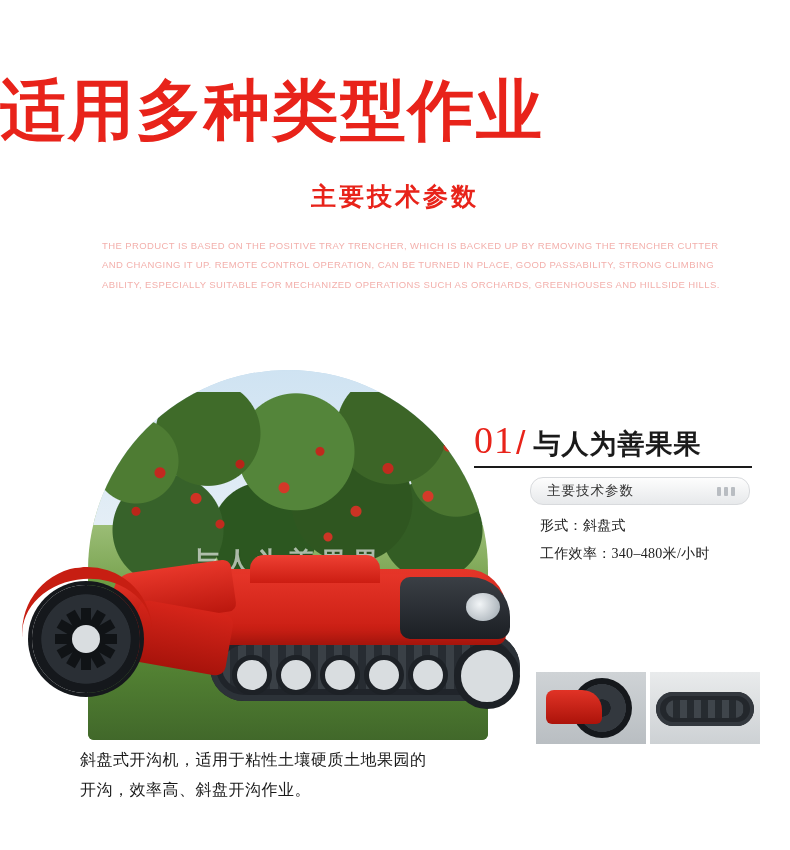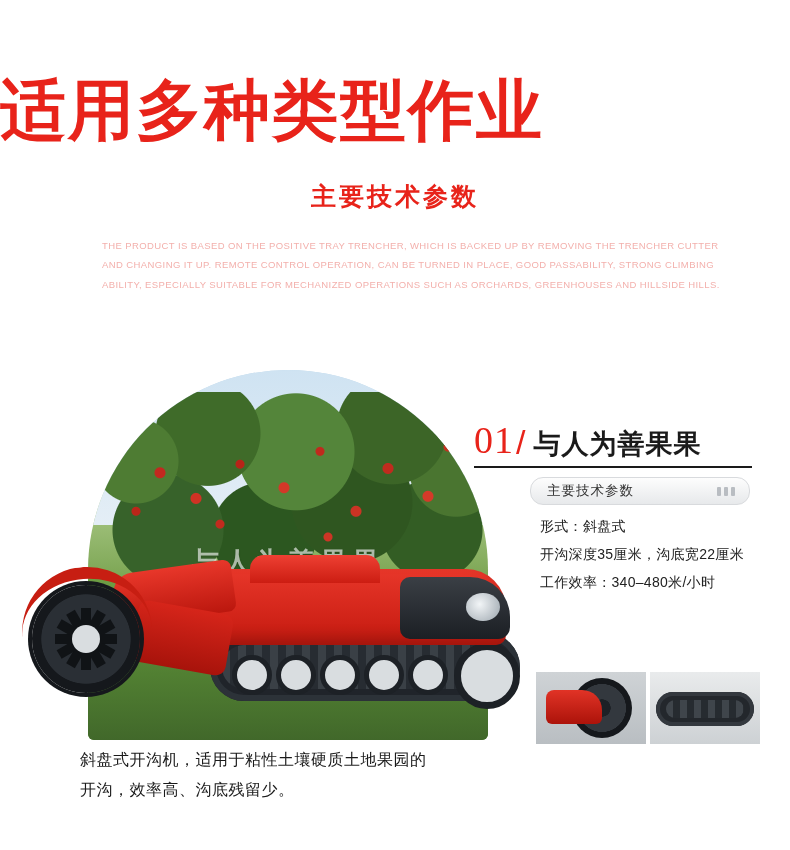--- a/index.html
+++ b/index.html
@@ -316,6 +316,7 @@
     line-height: 28px;
     white-space: nowrap;
     letter-spacing: 0.3px;
+    font-family: Liberation Serif, serif;
   }
 
   

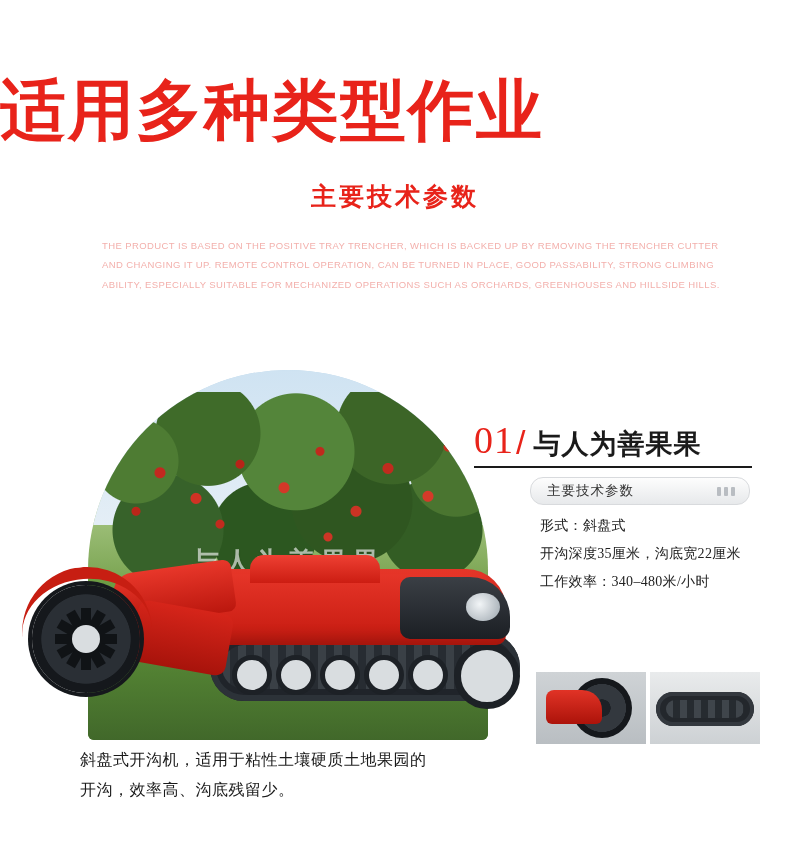--- a/index.html
+++ b/index.html
@@ -445,7 +445,6 @@
 
   <div class="spec-list">
     <div>形式：斜盘式</div>
-    <div>开沟深度35厘米，沟底宽22厘米</div>
     <div>工作效率：340–480米/小时</div>
   </div>
 

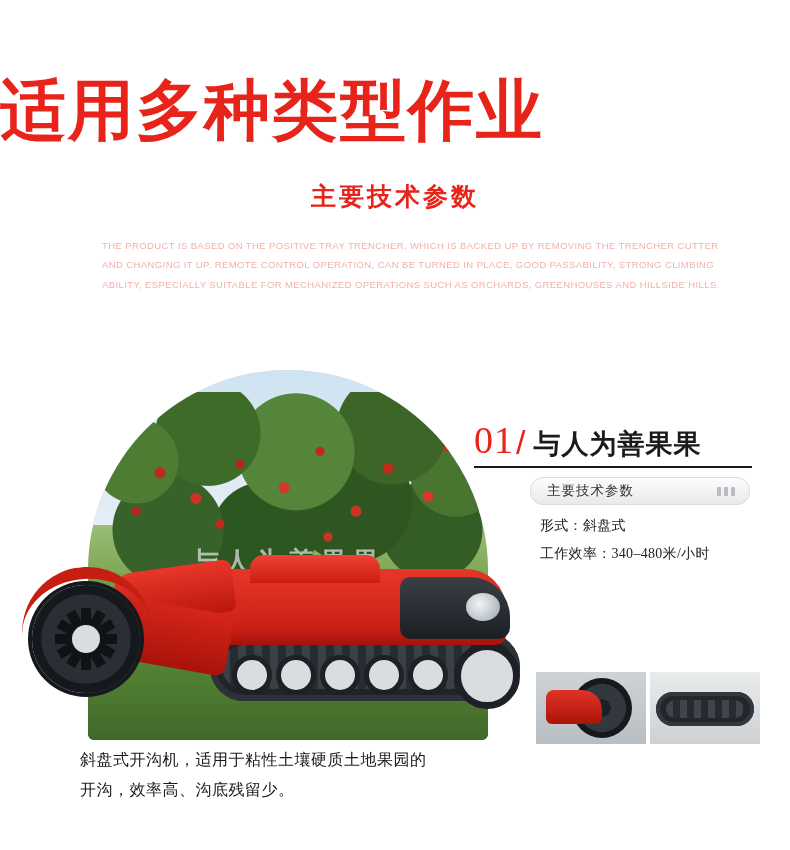--- a/index.html
+++ b/index.html
@@ -455,7 +455,7 @@
 
   <div class="caption">
     <div>斜盘式开沟机，适用于粘性土壤硬质土地果园的</div>
-    <div>开沟，效率高、沟底残留少。</div>
+    <div>开沟，效率高、斜盘开沟作业。</div>
   </div>
 
 </div>

